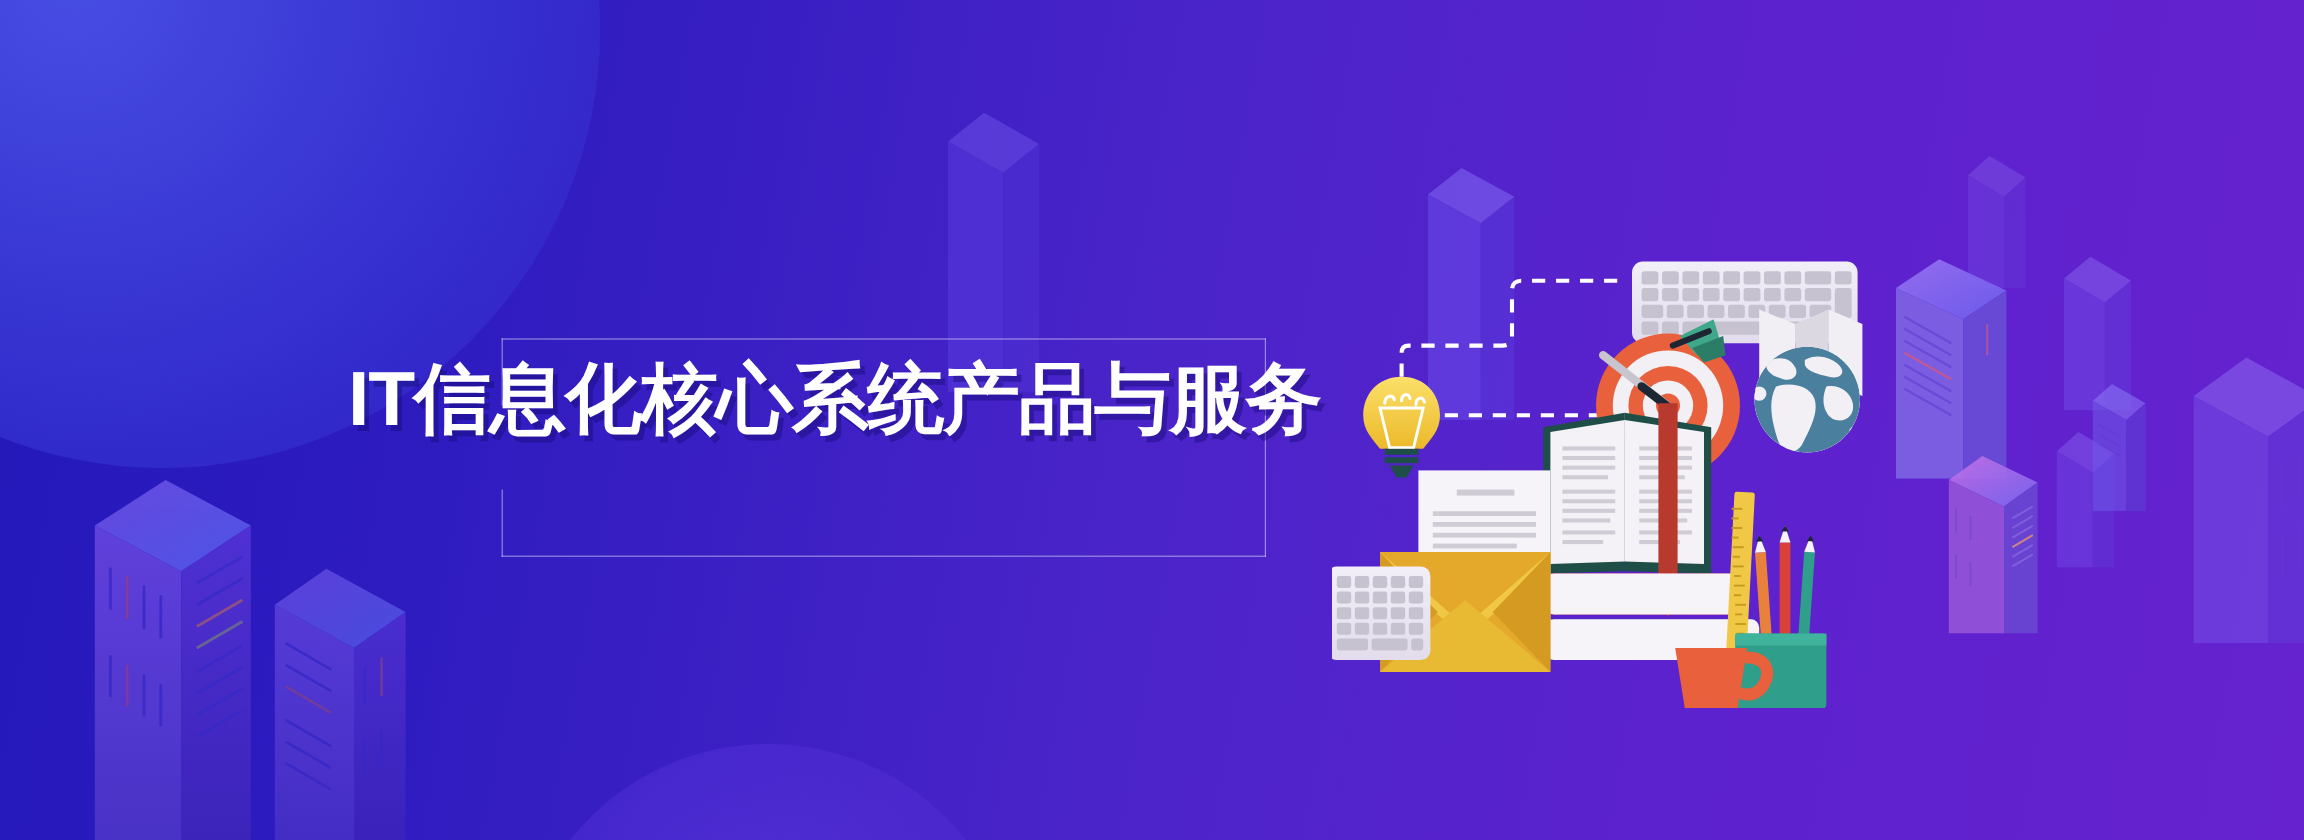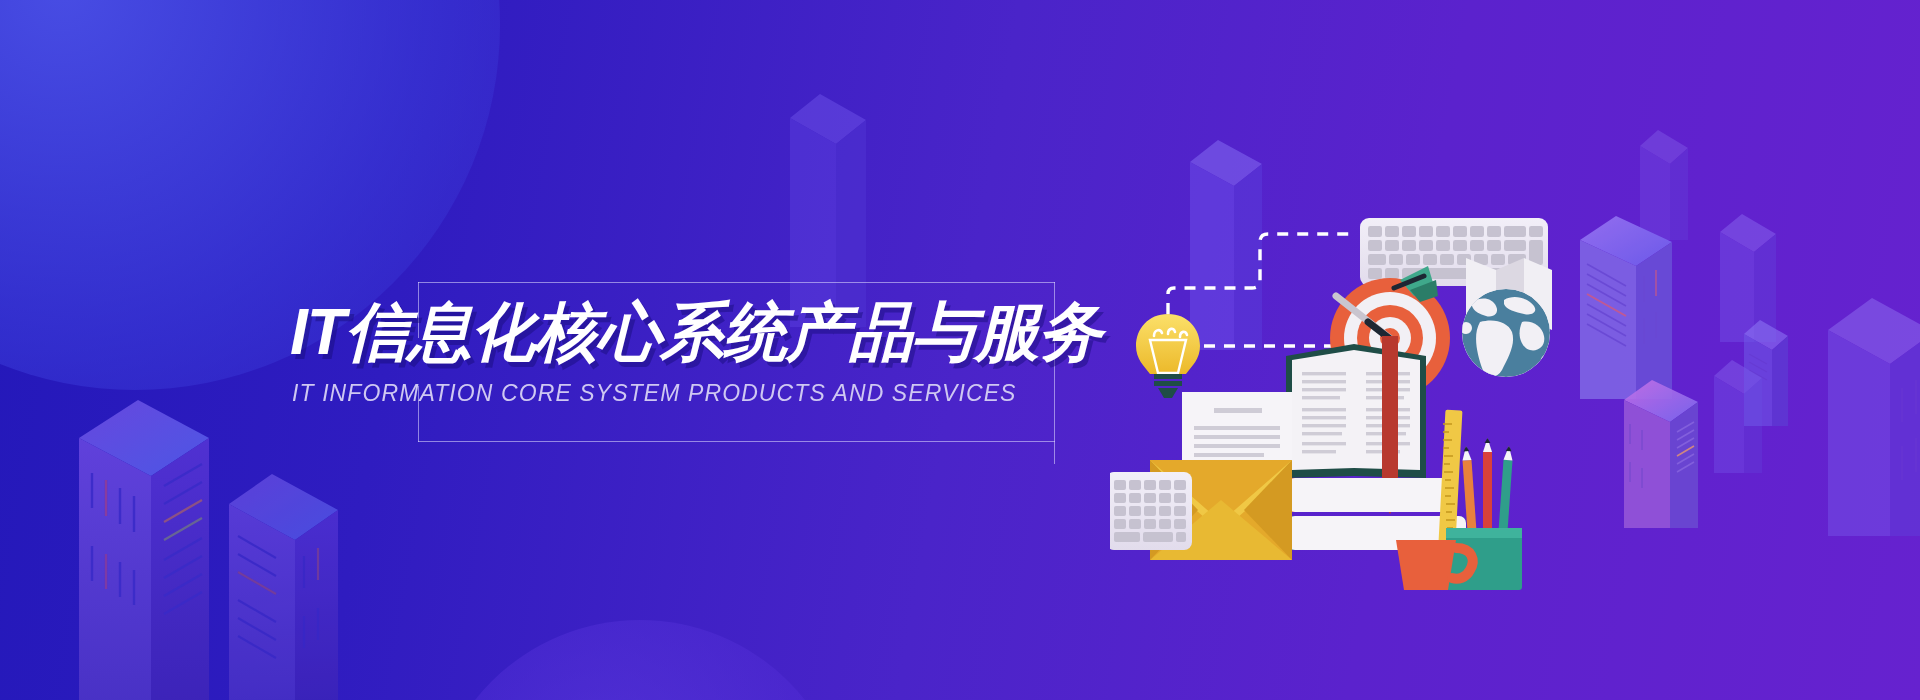--- a/index.html
+++ b/index.html
@@ -37,7 +37,7 @@
   #text-block {
     position:absolute;
     left:418px; top:282px;
-    width:637px; height:160px;font-style:italic;
+    width:637px; height:182px;
   }
   .frame-line { position:absolute; background:rgba(226,222,255,.55); }
   .frame-top    { left:0;   top:0;    width:637px; height:1px; }

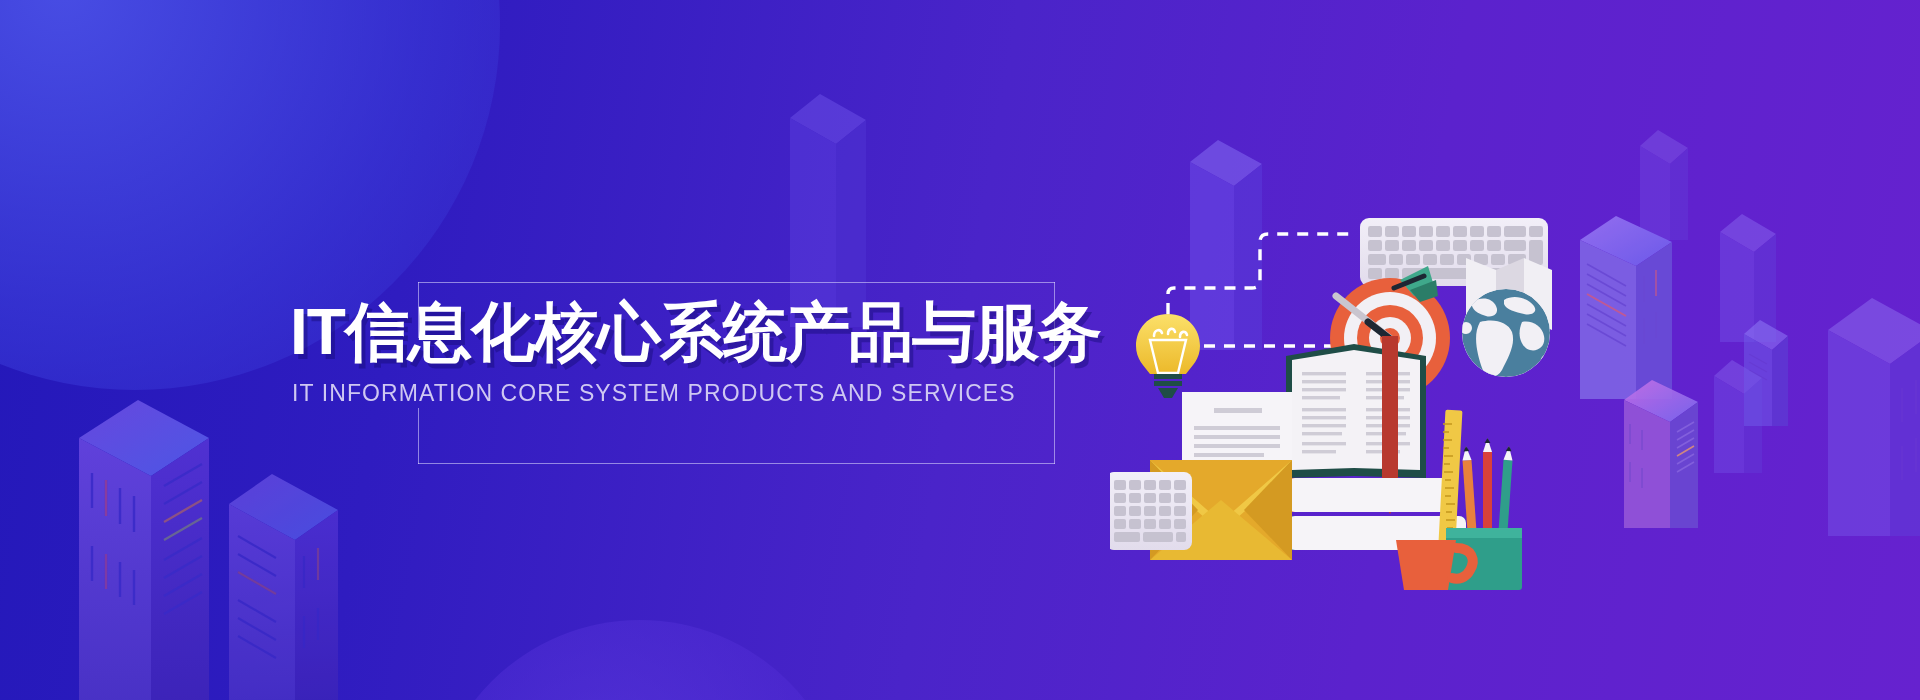--- a/index.html
+++ b/index.html
@@ -283,7 +283,6 @@
     <div class="frame-line frame-right"></div>
 
     <div id="title">IT信息化核心系统产品与服务</div>
-    <div id="subtitle">IT INFORMATION CORE SYSTEM PRODUCTS AND SERVICES</div>
   </div>
 
   <div id="illustration">

